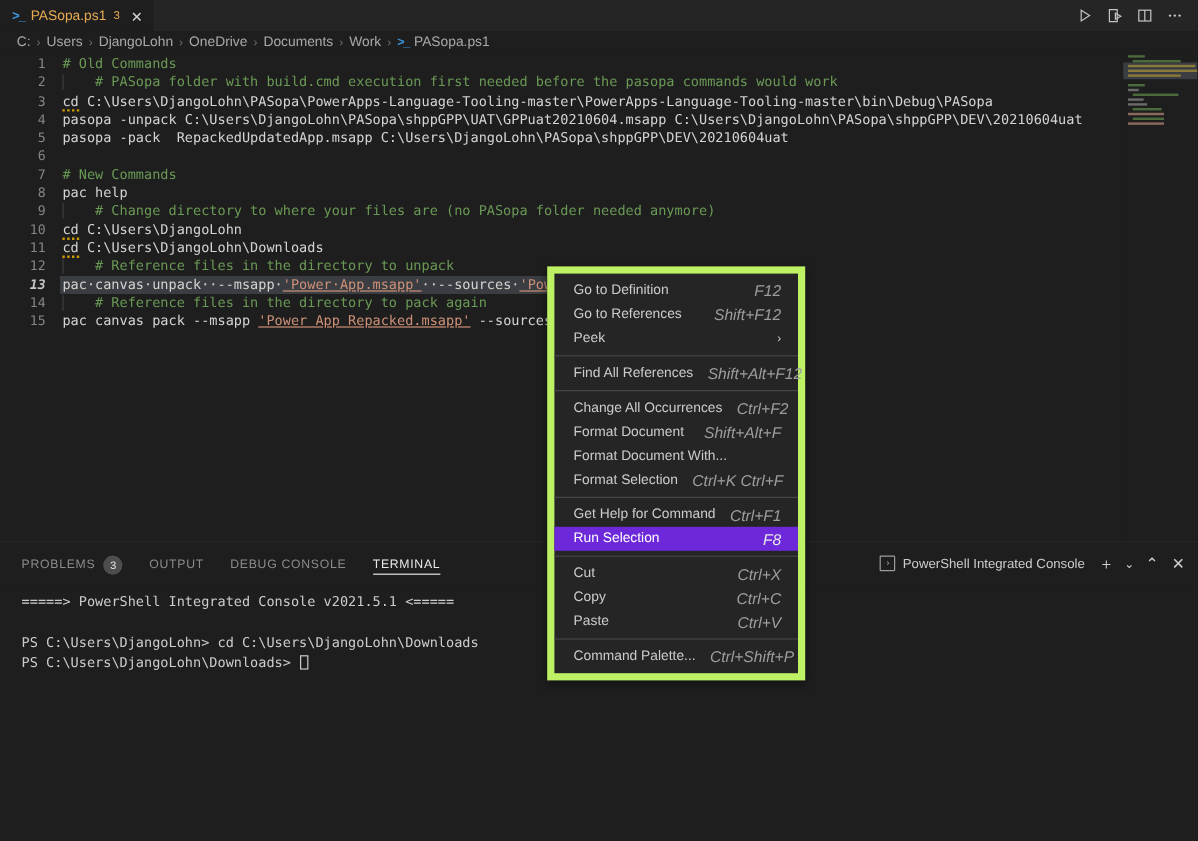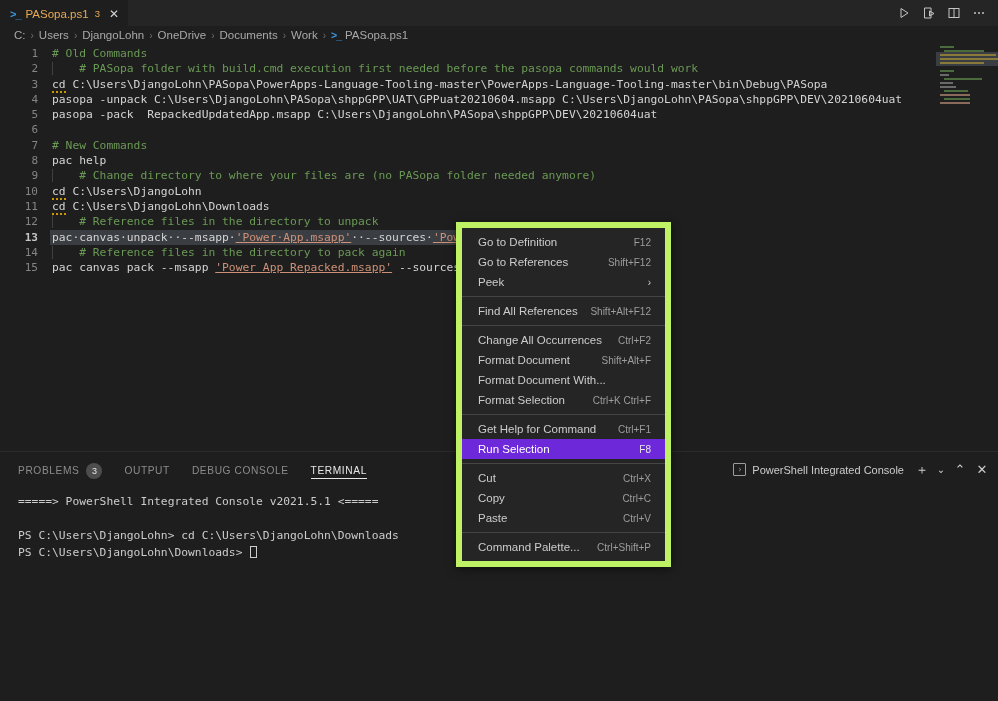--- a/index.html
+++ b/index.html
@@ -55,7 +55,7 @@
     position:absolute; left:0; width:38px; text-align:right;
     color:#858585; font-family:"DejaVu Sans Mono", monospace; font-size:11px;
   }
-  .ln-row.active .ln-num{ color:#c6c6c6; font-weight:bold; }
+  .ln-row.active .ln-num{ color:#c6c6c6; font-weight:bold;font-style:italic; }
   .ln-txt{ position:absolute; left:52px; color:#d4d4d4; white-space:pre; }
   .sel-bg{
     position:absolute; left:50px; top:0; height:15.3px; background:#3a3d41;

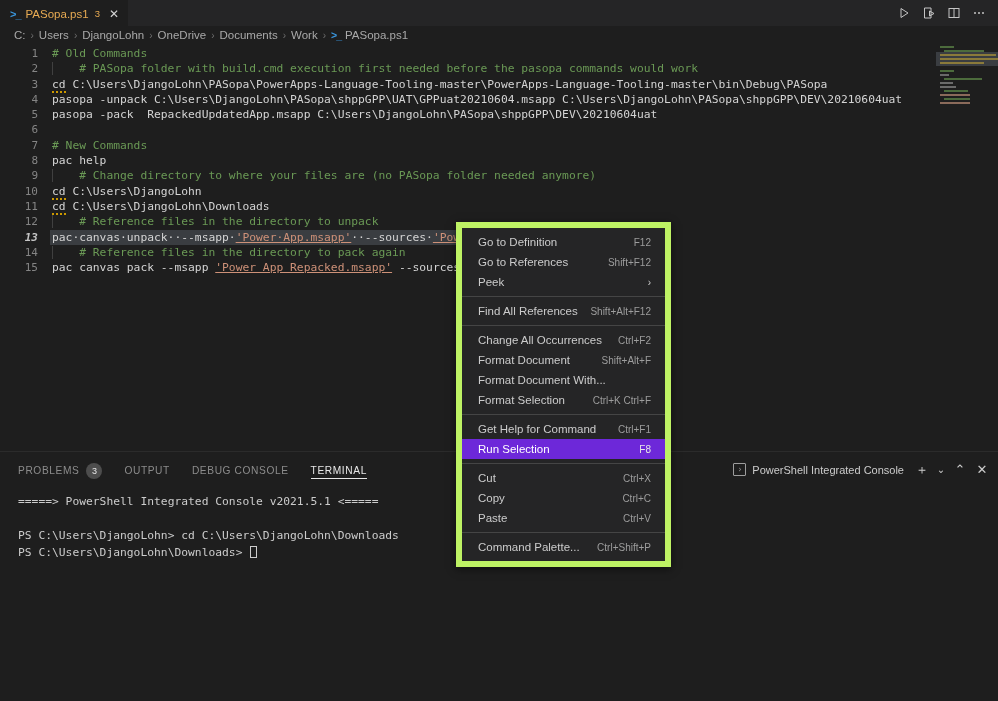--- a/index.html
+++ b/index.html
@@ -138,7 +138,7 @@
   }
   .ctxitem.selected{ background:#6d28d9; color:#ffffff; }
   .ctxlabel{ flex:1; white-space:nowrap; }
-  .ctxkey{ color:#9d9d9d; font-size:10px; margin-left:12px; white-space:nowrap;}
+  .ctxkey{ color:#9d9d9d; font-size:13px; margin-left:12px; white-space:nowrap;font-style:italic;}
   .ctxitem.selected .ctxkey{ color:#e7e7e7; }
   .ctxarrow{ color:#cccccc; font-size:10px; }
   .ctxsep{ height:1px; background:#454545; margin:4px 0; }

